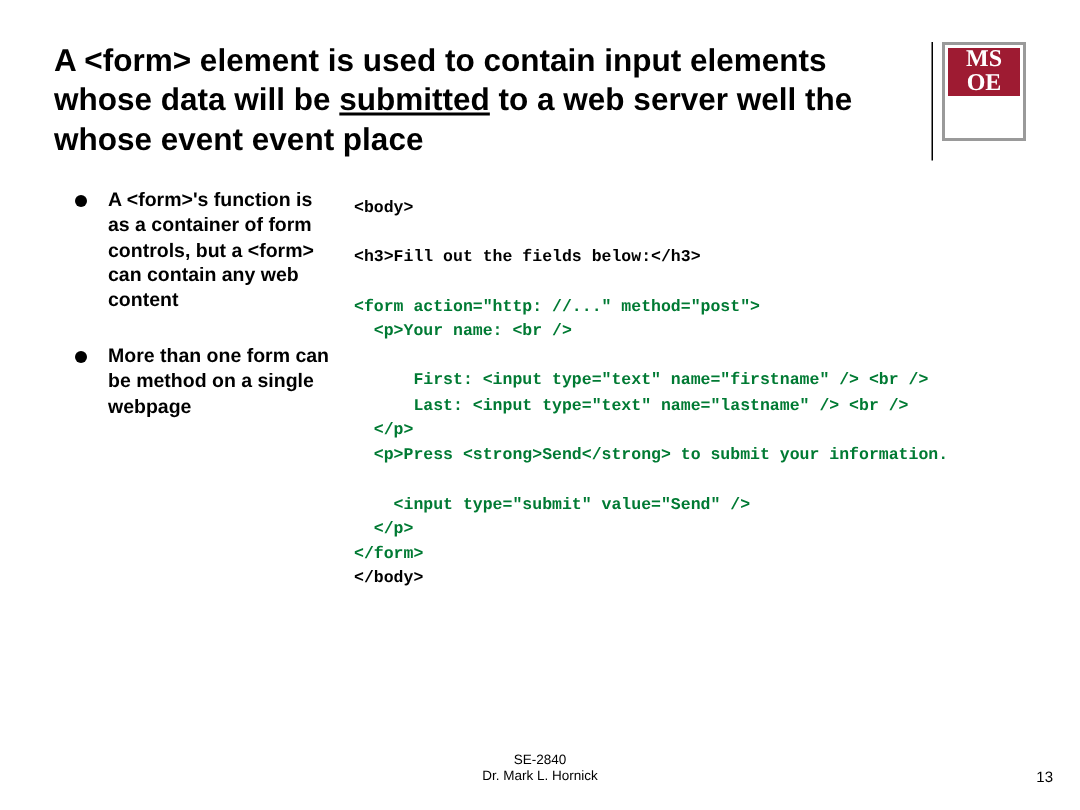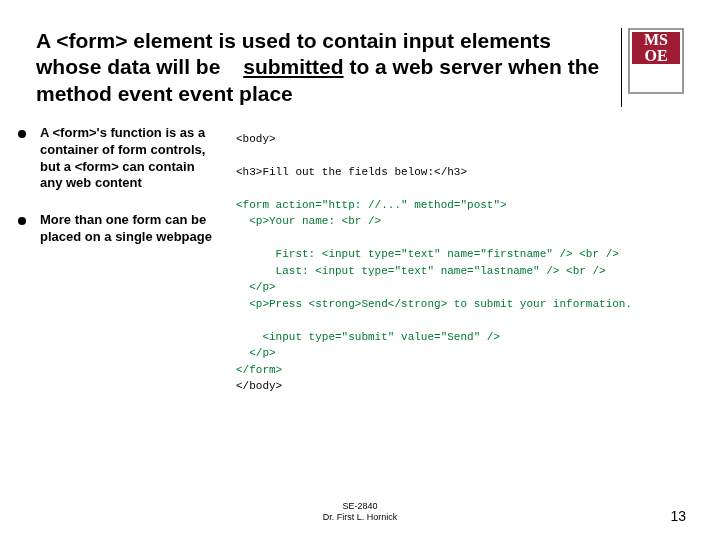--- a/index.html
+++ b/index.html
@@ -25,7 +25,7 @@
     flex: 1;
     padding-right: 10px;
   }
-  .title .u { text-decoration: underline; margin-left: 17px; }
+  .title .u { text-decoration: underline; }
   .divider {
     width: 1px;
     background: #000;

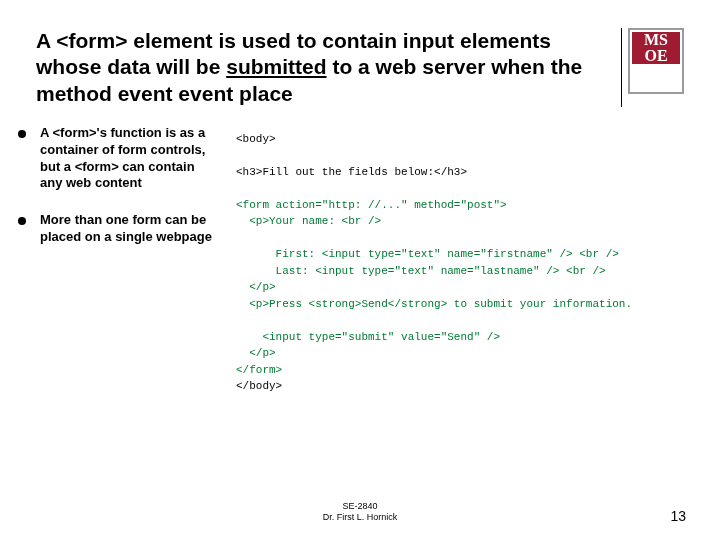--- a/index.html
+++ b/index.html
@@ -117,7 +117,7 @@
 
   <div class="header-row">
     <div class="title">
-      <span>A &lt;form&gt; element is used to contain input elements whose data will be </span><span class="u">submitted</span><span> to a web server when the </span><span>method</span><span> event event place</span>
+      <span>A &lt;form&gt; element is used to contain input elements whose data will be </span><span class="u">submitted</span><span> to a web server well the </span><span>method</span><span> event event place</span>
     </div>
     <div class="divider"></div>
     <div class="logo">

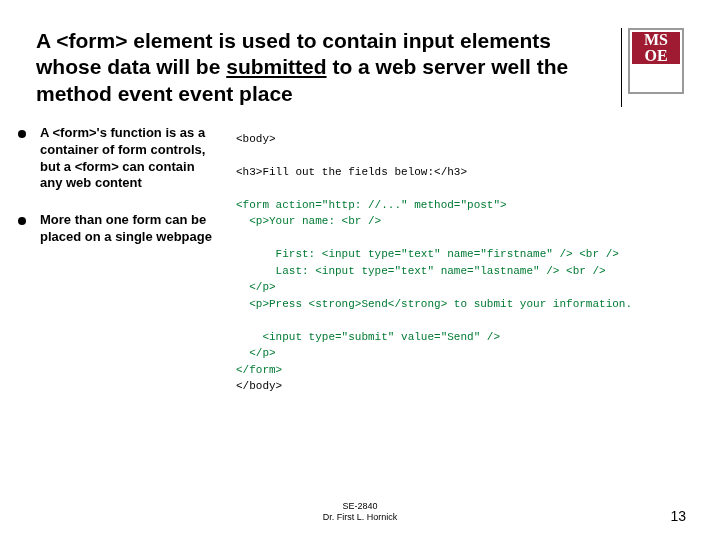--- a/index.html
+++ b/index.html
@@ -117,7 +117,7 @@
 
   <div class="header-row">
     <div class="title">
-      <span>A &lt;form&gt; element is used to contain input elements whose data will be </span><span class="u">submitted</span><span> to a web server well the </span><span>method</span><span> event event place</span>
+      <span>A &lt;form&gt; element is used to contain input elements whose data will be </span><span class="u">submitted</span><span> to a web server well the </span><span>whose</span><span> event event place</span>
     </div>
     <div class="divider"></div>
     <div class="logo">

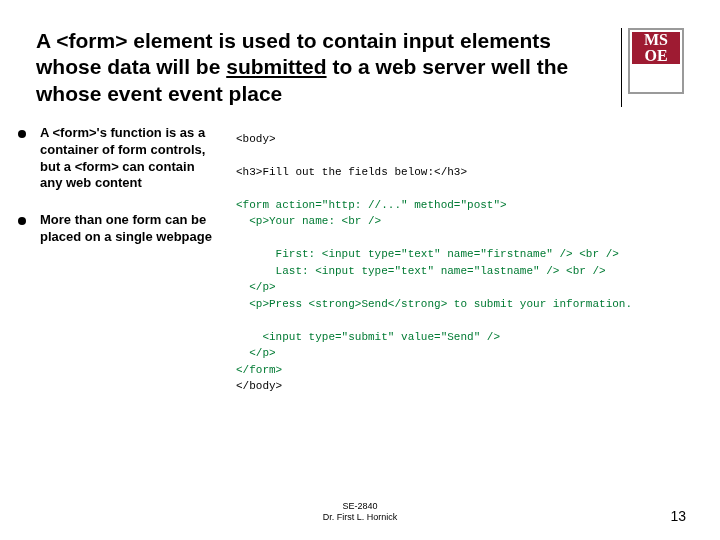--- a/index.html
+++ b/index.html
@@ -66,7 +66,7 @@
     width: 200px;
     padding-right: 16px;
   }
-  .bullets ul { list-style: none; }
+  .bullets ul { list-style: none; margin-left: 32px; }
   .bullets li {
     display: flex;
     margin-bottom: 20px;

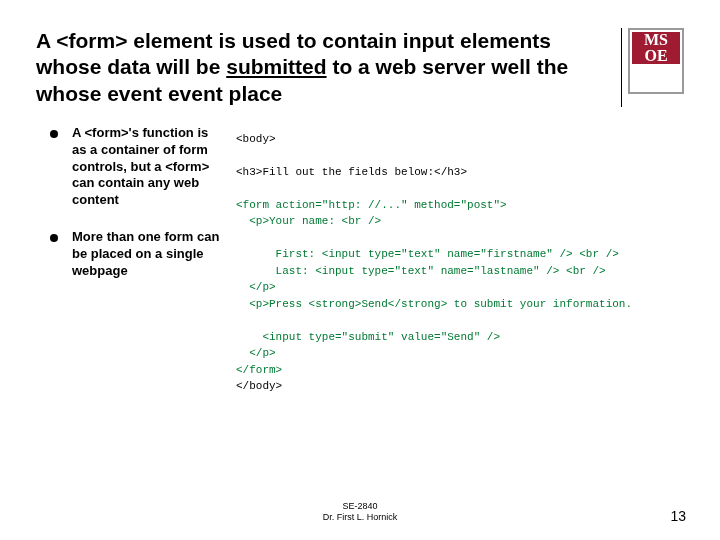--- a/index.html
+++ b/index.html
@@ -89,7 +89,7 @@
     flex: 1;
     font-family: "Courier New", monospace;
     font-size: 11px;
-    font-weight: normal;
+    font-weight: bold;
     line-height: 1.5;
     padding-top: 6px;
     white-space: pre;

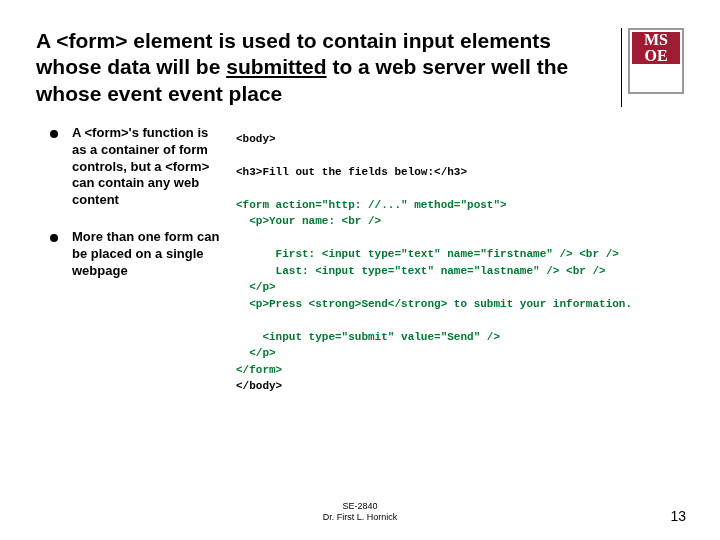--- a/index.html
+++ b/index.html
@@ -138,7 +138,7 @@
         </li>
         <li>
           <span class="dot"></span>
-          <span class="txt">More than one form can be placed on a single webpage</span>
+          <span class="txt">More than one form can be method on a single webpage</span>
         </li>
       </ul>
     </div>

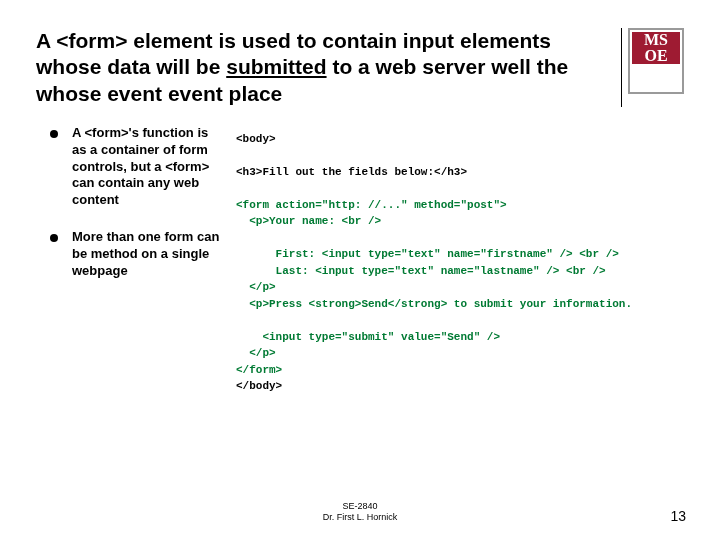--- a/index.html
+++ b/index.html
@@ -165,7 +165,7 @@
 
 <div class="footer">
   <div>SE-2840</div>
-  <div>Dr. First L. Hornick</div>
+  <div>Dr. Mark L. Hornick</div>
 </div>
 <div class="pagenum">13</div>
 

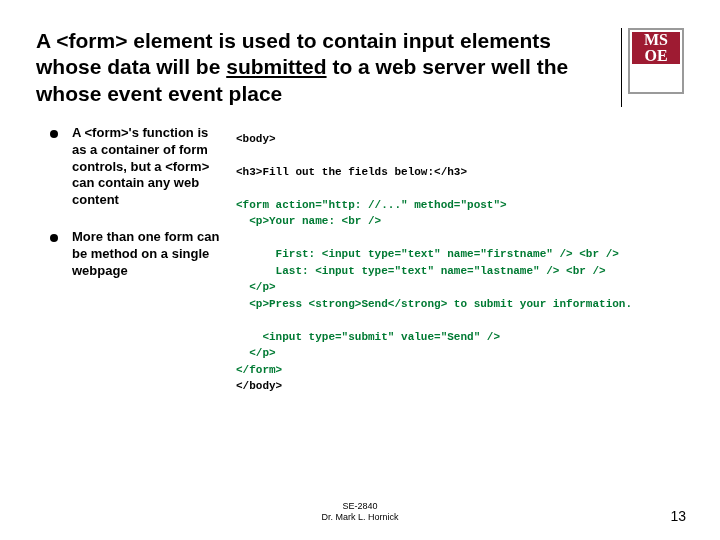--- a/index.html
+++ b/index.html
@@ -106,8 +106,8 @@
   .pagenum {
     position: absolute;
     bottom: 16px;
-    right: 34px;
-    font-size: 14px;
+    right: 18px;
+    font-size: 10px;
   }
 </style>
 </head>

